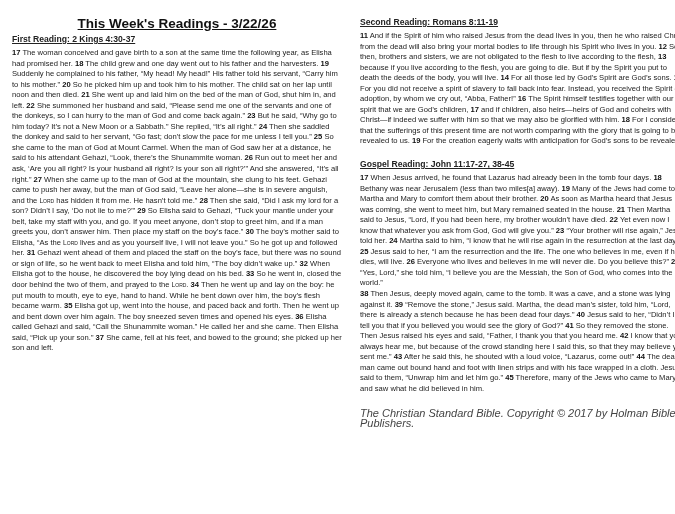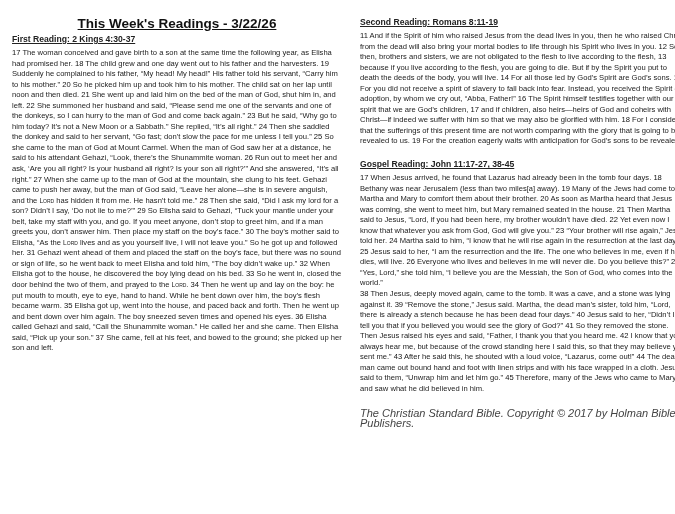--- a/index.html
+++ b/index.html
@@ -16,7 +16,7 @@
   .para { margin:0; text-align:left; }
   .para + .para { }
   .gap { height:12px; }
-  .vn { font-weight:normal; color:#111; }
+  .vn { font-weight:bold; color:#111; }
   .sc { font-variant:small-caps; font-size:6.6px; }
   .footnote { font-size:7.4px; }
   .copyright { font-style:italic; font-size:11px; color:#444; margin-top:13px; }

